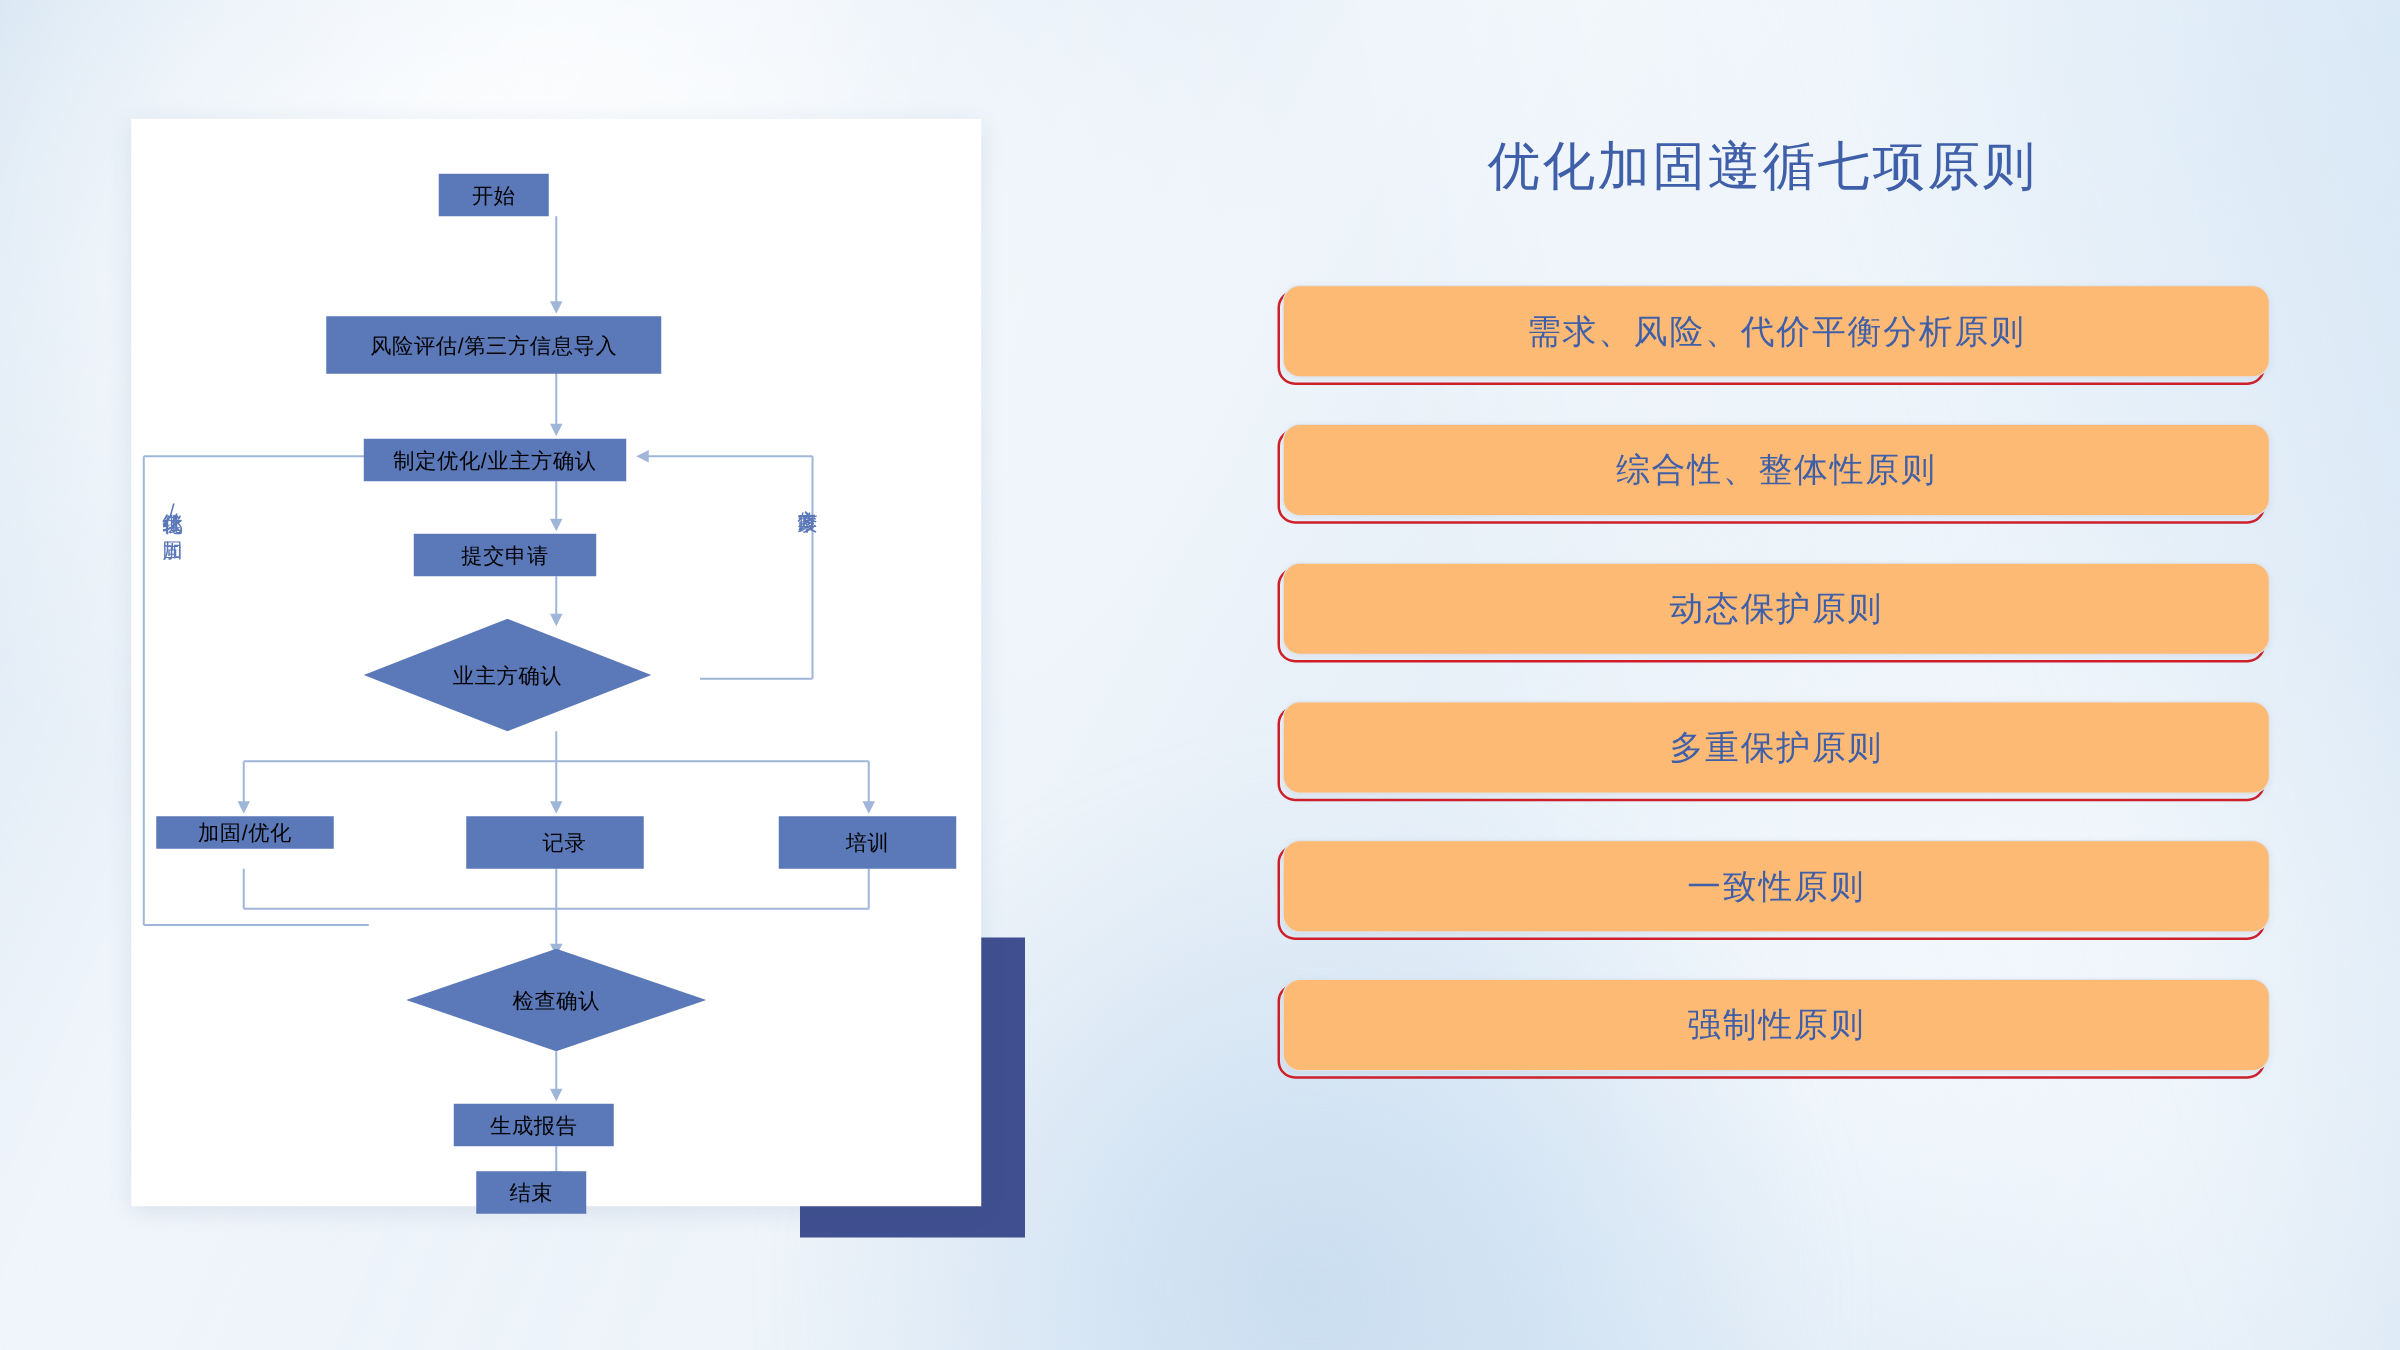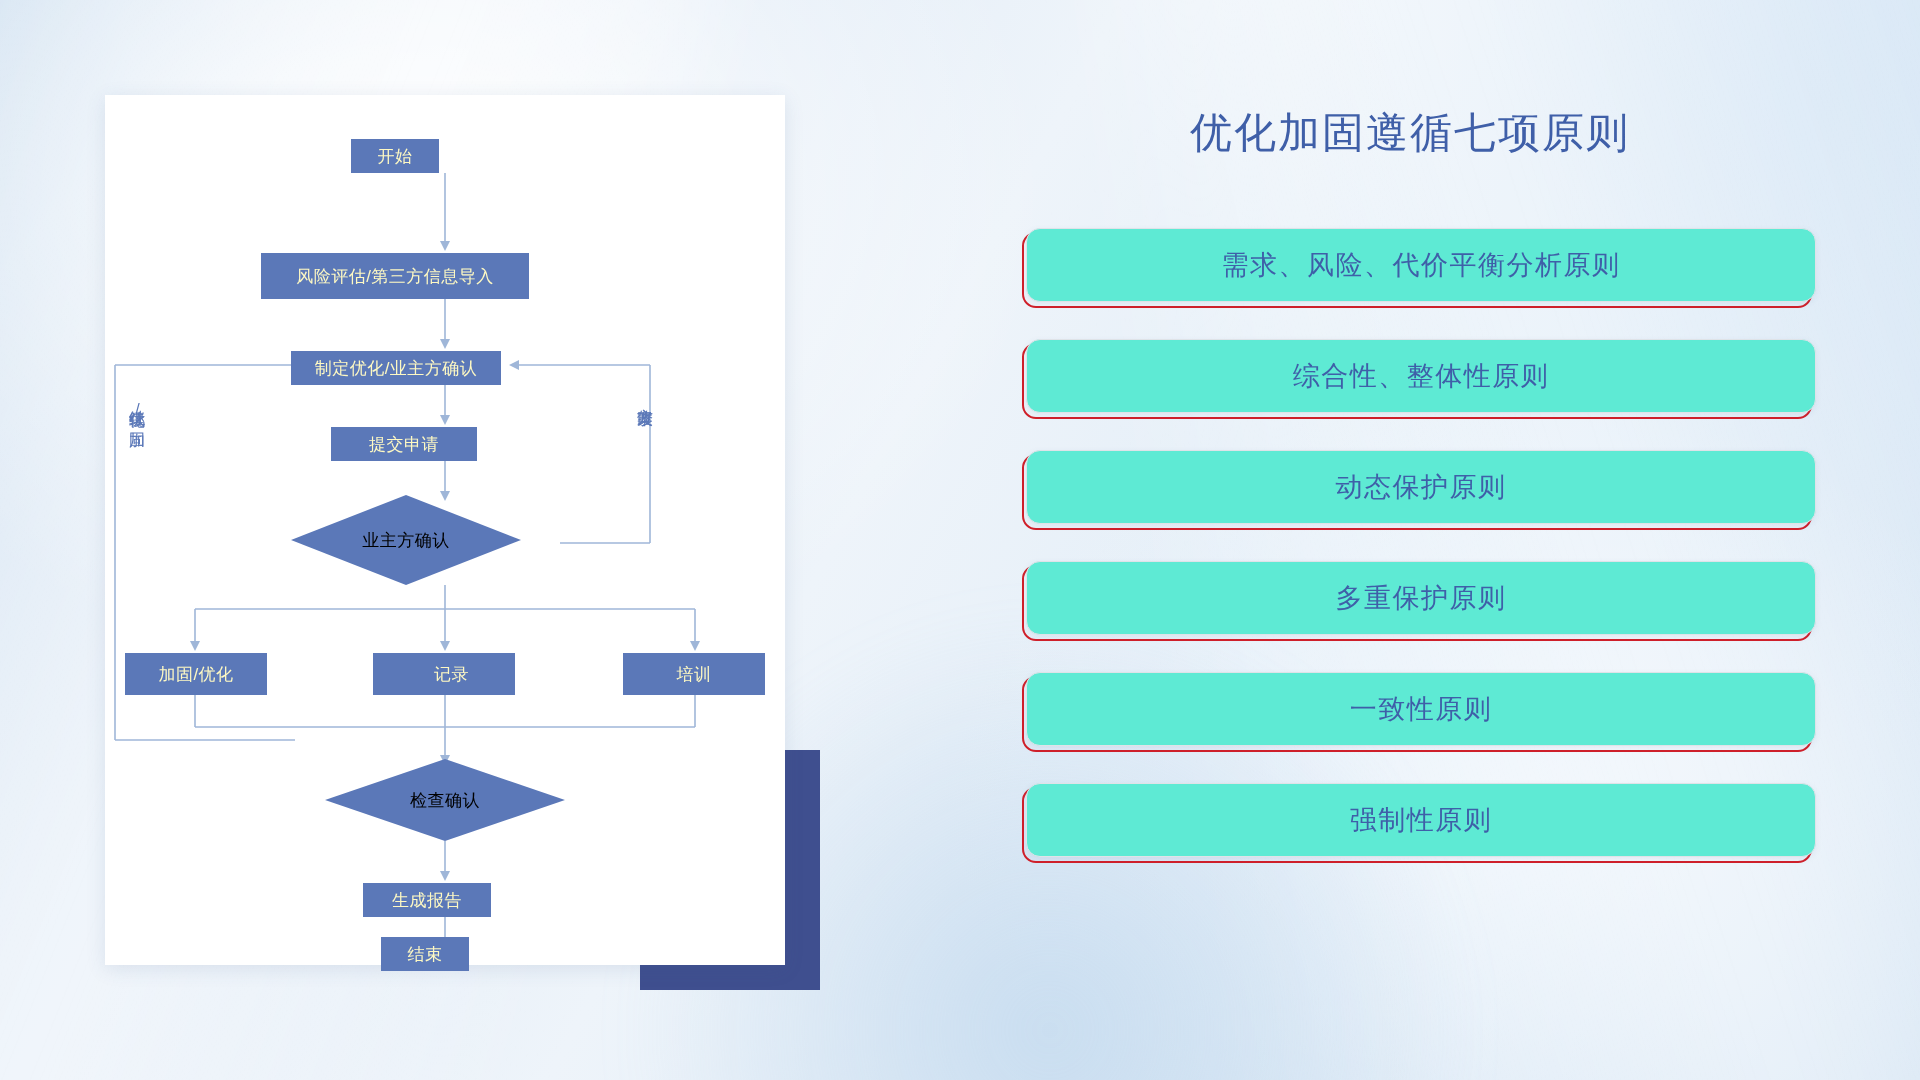--- a/index.html
+++ b/index.html
@@ -79,7 +79,7 @@
   .node {
     position: absolute;
     background: #5b78b8;
-    color: #fef9c3;
+    color: #000000;
     font-size: 17px;
     display: flex;
     align-items: center;

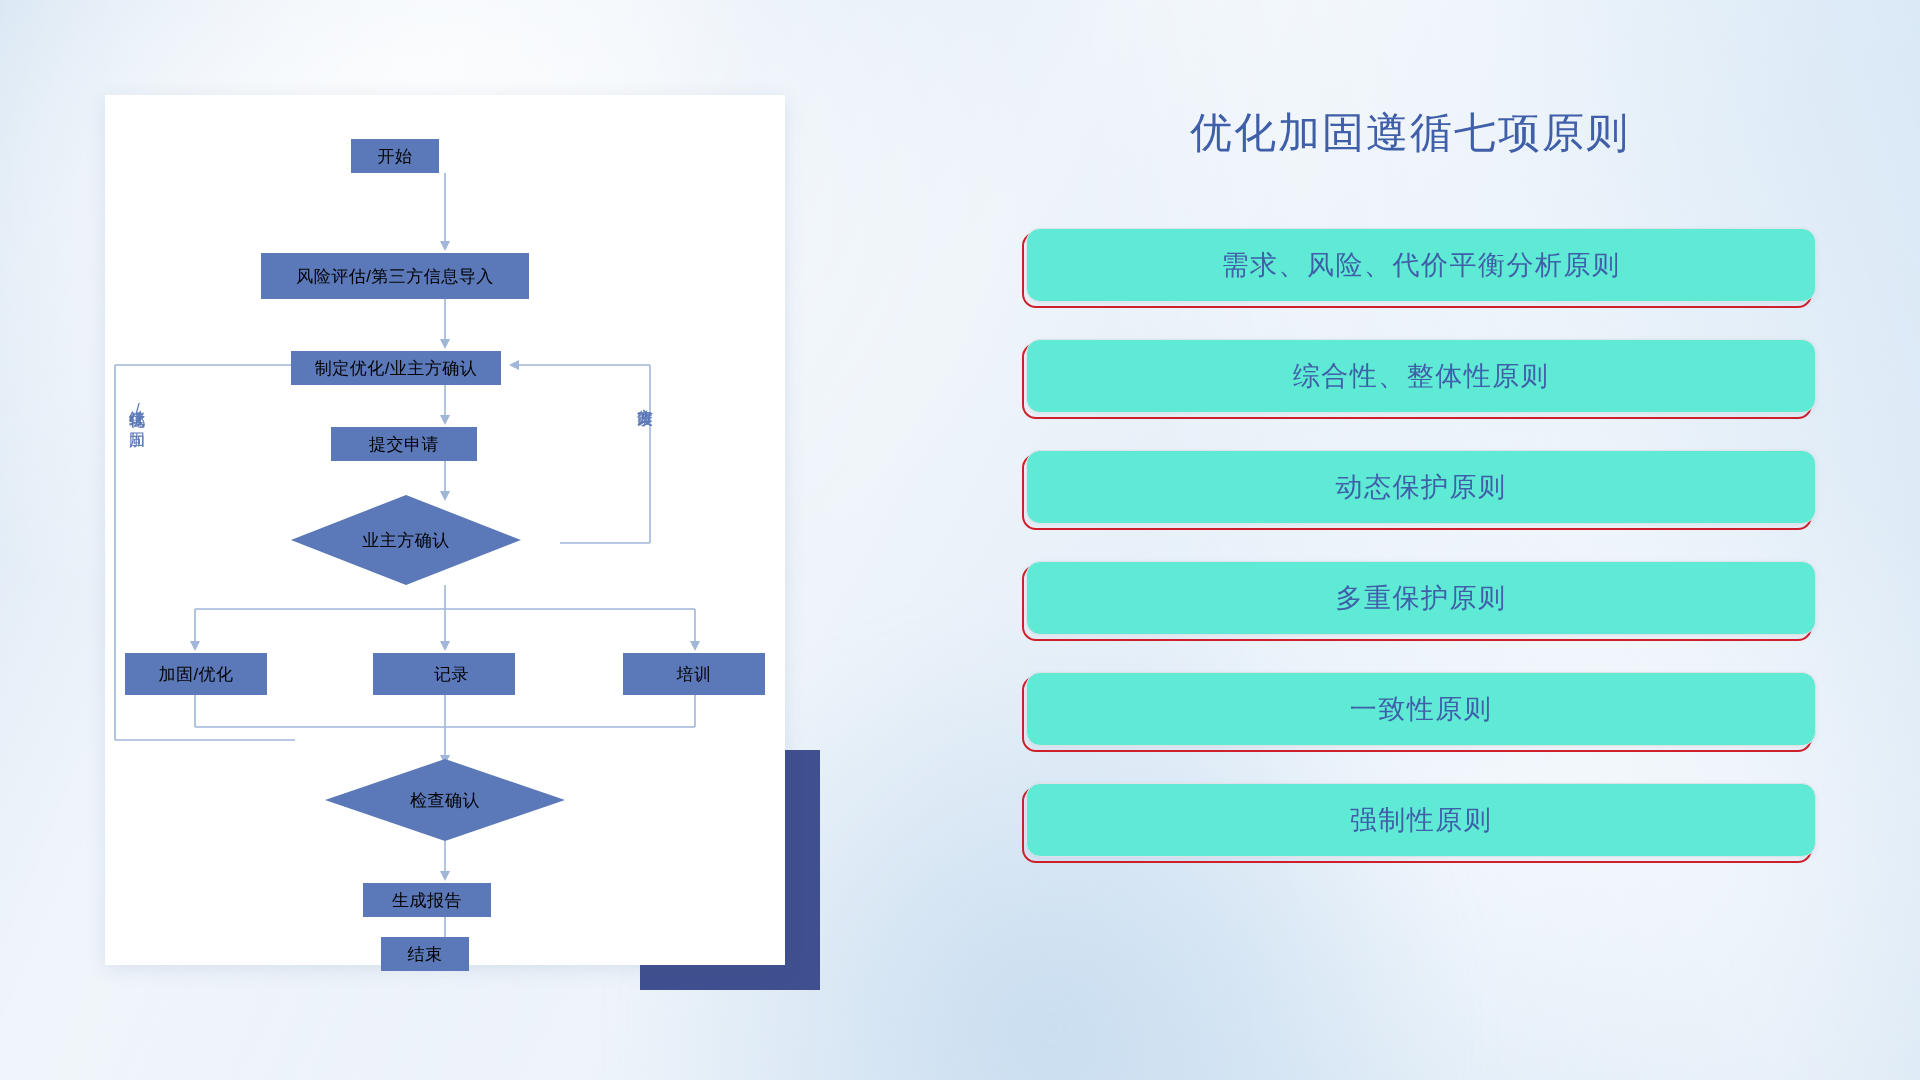--- a/index.html
+++ b/index.html
@@ -152,7 +152,7 @@
     left: 4px; top: 0;
     width: 100%;
     height: 74px;
-    background: #5eead4;
+    background: #fdba74;
     border: 1px solid #dfe3e8;
     border-radius: 14px;
     box-sizing: border-box;

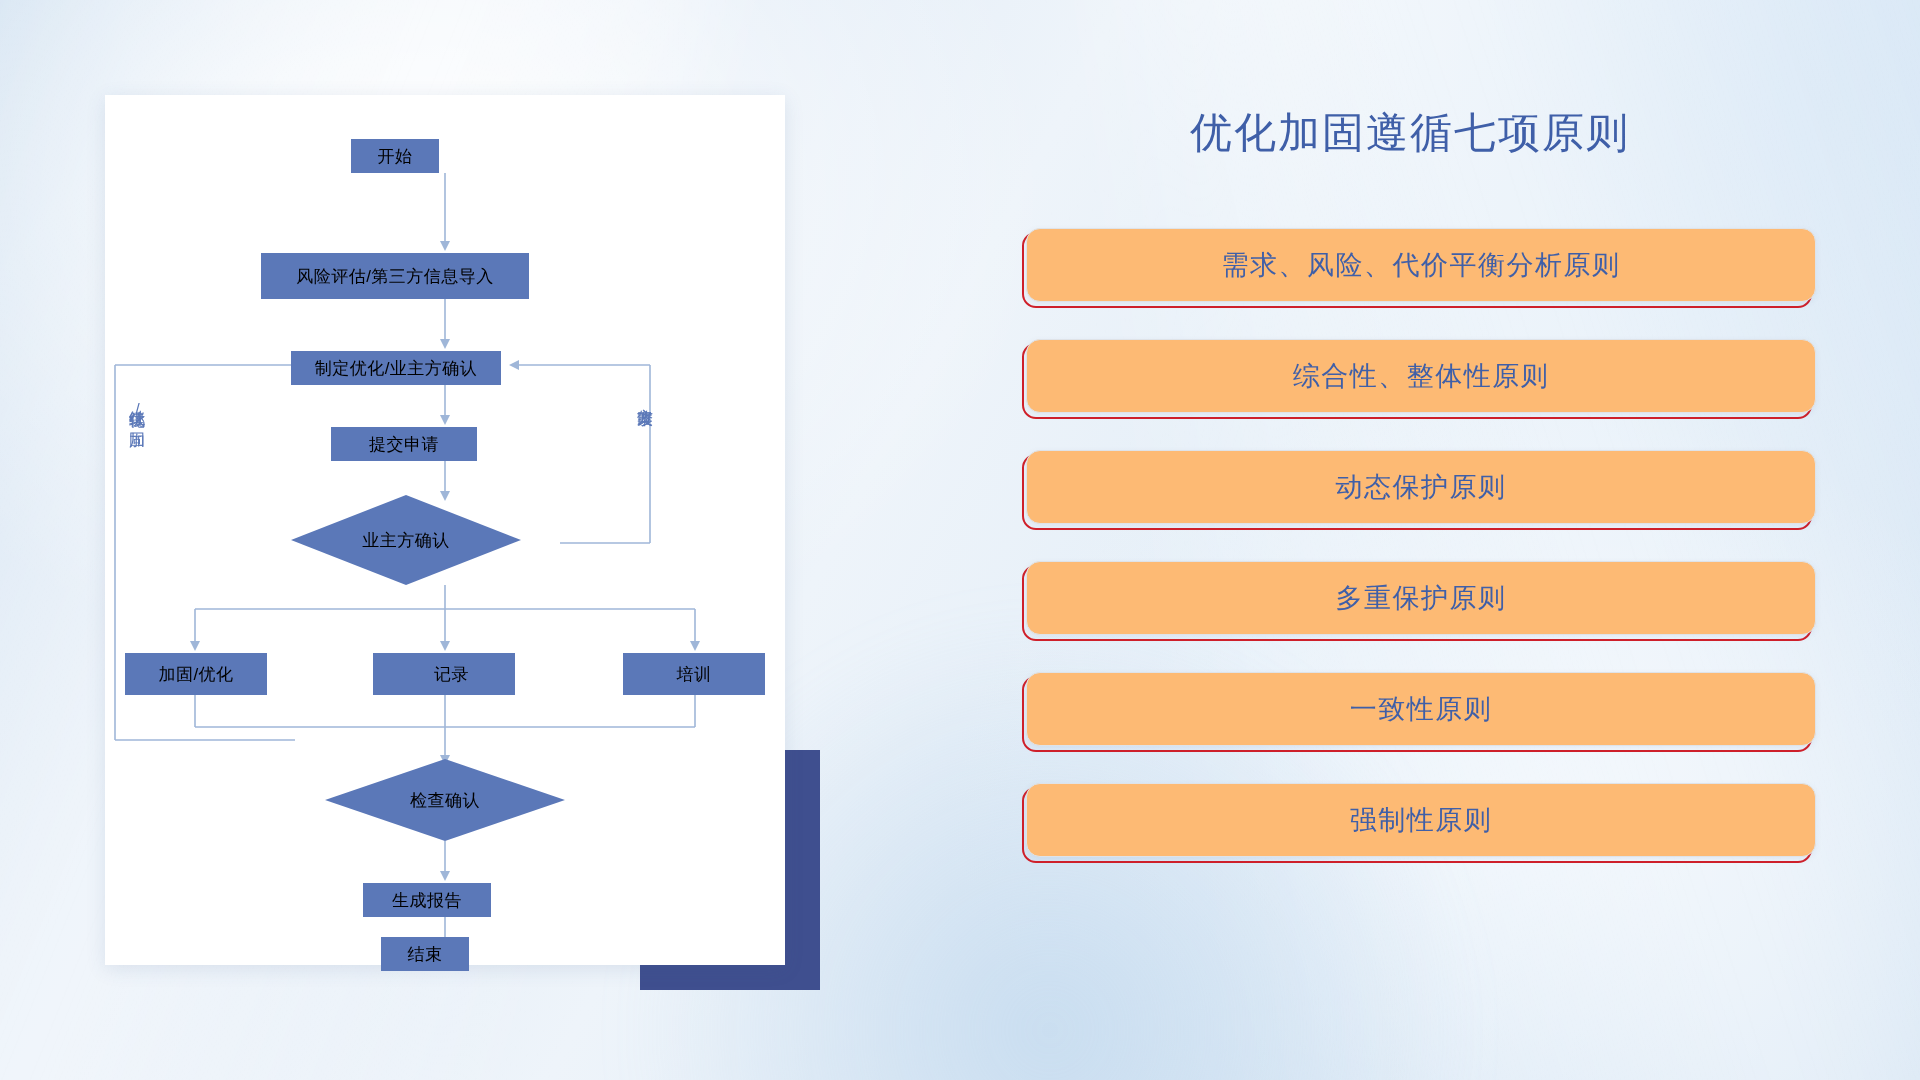--- a/index.html
+++ b/index.html
@@ -242,7 +242,7 @@
       <div class="diamond-label">业主方确认</div>
     </div>
 
-    <div class="node" style="left:20px; top:558px; width:142px; height:42px;">加固/优化</div>
+    <div class="node" style="left:20px; top:558px; width:142px; height:26px;">加固/优化</div>
 
     <div class="node" style="left:268px; top:558px; width:142px; height:42px;padding-left:25px;">记录</div>
 

